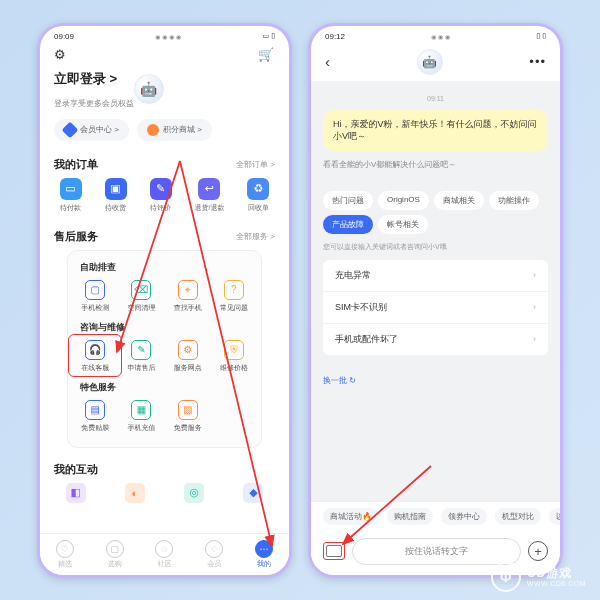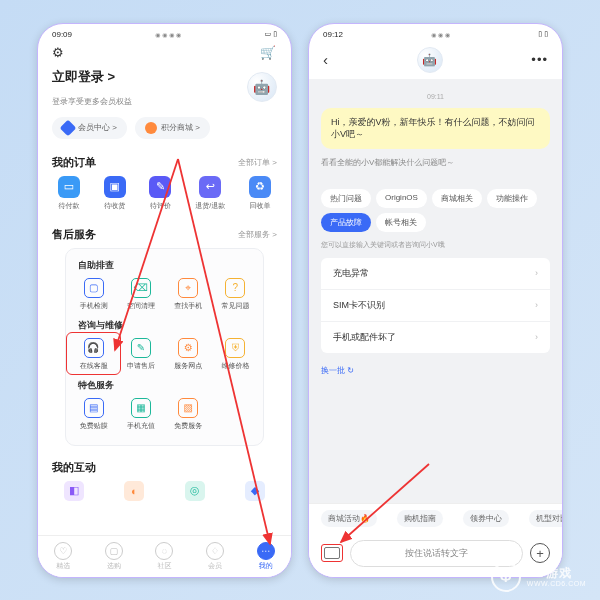--- a/index.html
+++ b/index.html
@@ -4,7 +4,7 @@
 <style>
 *{box-sizing:border-box;margin:0;padding:0;font-family:-apple-system,BlinkMacSystemFont,"PingFang SC","Microsoft YaHei",sans-serif}
 body{width:600px;height:600px;background:linear-gradient(135deg,#c5dcf5,#d4e5f7);display:flex;justify-content:center;align-items:center;gap:16px;position:relative;overflow:hidden}
-.phone{width:255px;height:555px;background:#fff;border-radius:26px;border:1px solid #c4b5fd;box-shadow:0 2px 8px rgba(0,0,0,.15);position:relative;overflow:hidden;display:flex;flex-direction:column}
+.phone{width:255px;height:555px;background:#fff;border-radius:26px;border:3px solid #c4b5fd;box-shadow:0 2px 8px rgba(0,0,0,.15);position:relative;overflow:hidden;display:flex;flex-direction:column}
 .statusbar{display:flex;justify-content:space-between;align-items:center;padding:6px 14px 2px;font-size:8px;color:#222}
 .status-right{display:flex;gap:3px;align-items:center}
 .status-right span{font-size:7px}

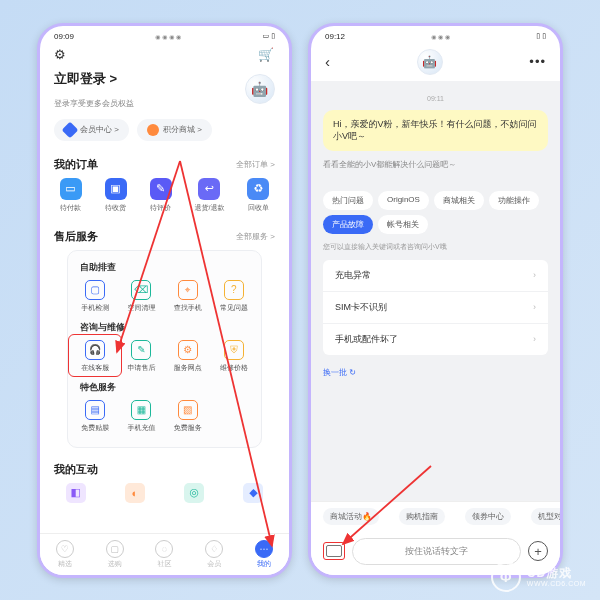--- a/index.html
+++ b/index.html
@@ -12,7 +12,7 @@
 .hdr{display:flex;justify-content:space-between;align-items:center;padding:4px 14px}
 .settings-icon{font-size:13px;color:#333}
 .cart-icon{font-size:13px;color:#333}
-.login-row{display:flex;justify-content:space-between;align-items:center;padding:4px 14px 10px}
+.login-row{display:flex;justify-content:flex-start;align-items:center;padding:4px 14px 10px}
 .login-text{font-size:13px;font-weight:700;color:#222}
 .login-sub{font-size:8px;color:#888;margin-top:10px}
 .avatar{width:30px;height:30px;border-radius:50%;background:radial-gradient(circle at 30% 30%,#fff,#d8e6f5);border:1px solid #e2e9f2;display:flex;align-items:center;justify-content:center;font-size:14px}

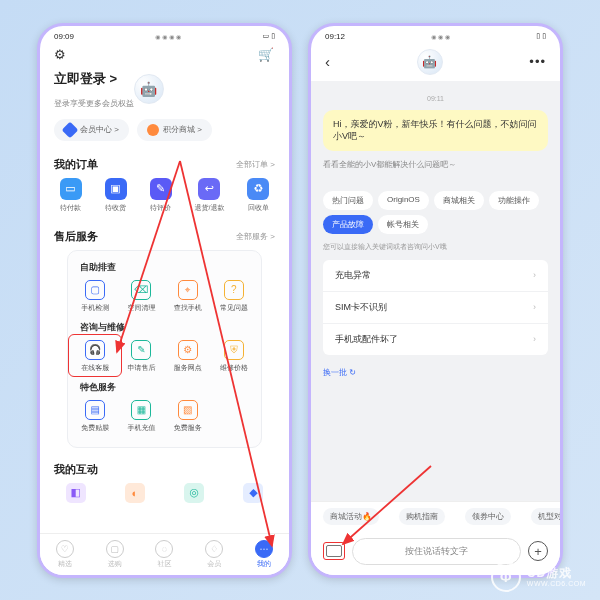--- a/index.html
+++ b/index.html
@@ -63,7 +63,7 @@
 .chip{background:#fff;border-radius:12px;padding:4px 9px;font-size:8px;color:#555}
 .chip.on{background:#3a6af6;color:#fff}
 .tip{font-size:7px;color:#999;margin:2px 0 8px}
-.qrw{background:#fff;border-radius:6px;overflow:hidden;margin-bottom:12px}
+.qrw{background:#fff;border-radius:6px;overflow:hidden;margin-bottom:20px}
 .qrw div{padding:9px 12px;font-size:9px;color:#333;border-bottom:1px solid #f0f1f3;display:flex;justify-content:space-between;align-items:center}
 .qrw div:last-child{border-bottom:none}
 .refresh{font-size:8px;color:#3a6af6;margin-bottom:12px}

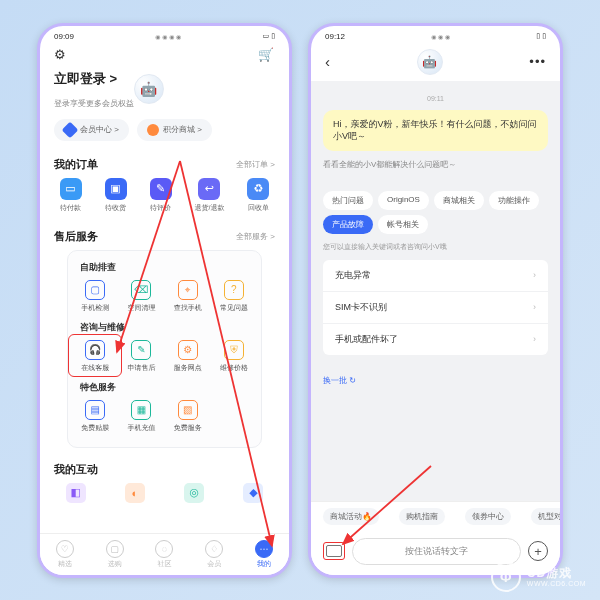--- a/index.html
+++ b/index.html
@@ -67,7 +67,7 @@
 .qrw div{padding:9px 12px;font-size:9px;color:#333;border-bottom:1px solid #f0f1f3;display:flex;justify-content:space-between;align-items:center}
 .qrw div:last-child{border-bottom:none}
 .refresh{font-size:8px;color:#3a6af6;margin-bottom:12px}
-.sug-row{display:flex;gap:20px;padding:6px 12px;background:#fff;border-top:1px solid #eee;font-size:8px;color:#666;overflow:hidden;white-space:nowrap}
+.sug-row{display:flex;gap:8px;padding:6px 12px;background:#fff;border-top:1px solid #eee;font-size:8px;color:#666;overflow:hidden;white-space:nowrap}
 .sug-row span{padding:3px 7px;background:#f3f5f8;border-radius:10px}
 .input-row{display:flex;align-items:center;gap:7px;padding:7px 12px 10px;background:#fff}
 .kb-box{width:22px;height:18px;border:1.5px solid #e33;border-radius:3px;display:flex;align-items:center;justify-content:center;font-size:9px;position:relative}

